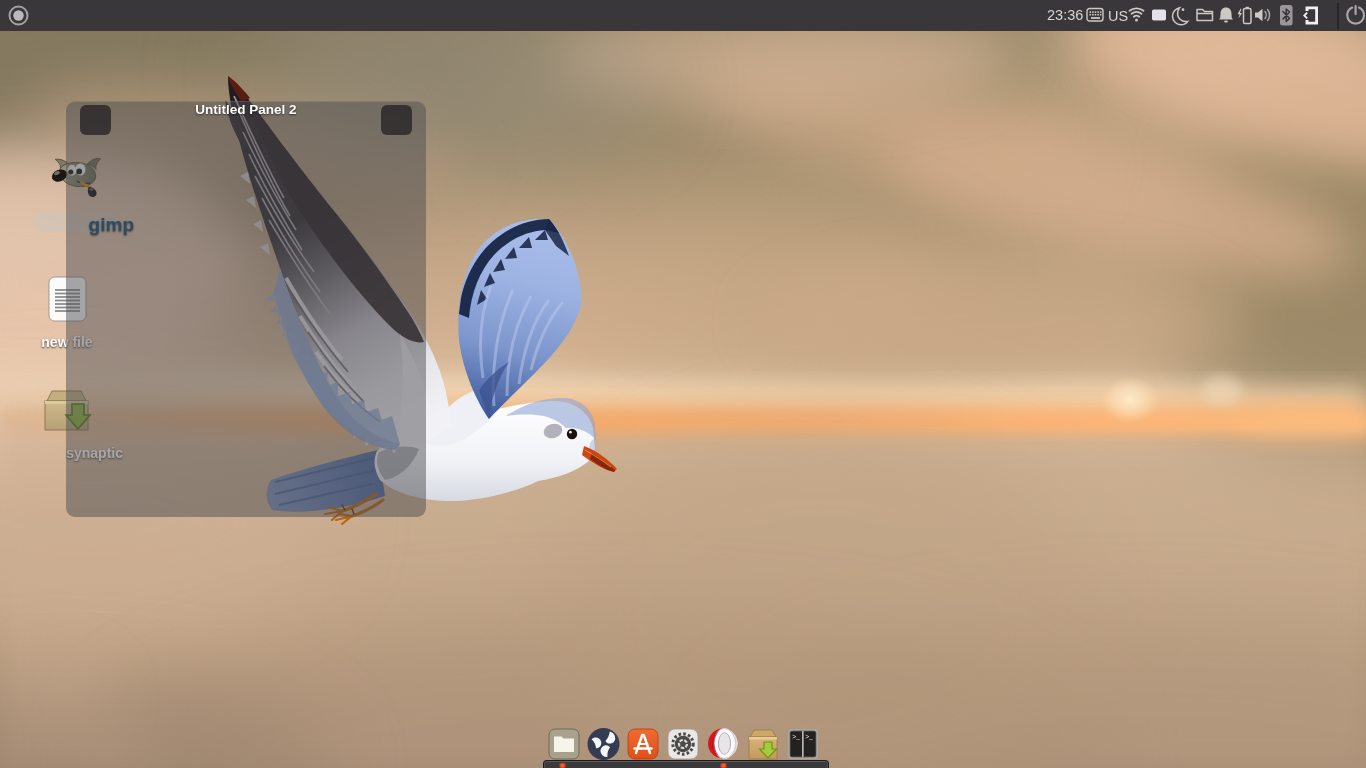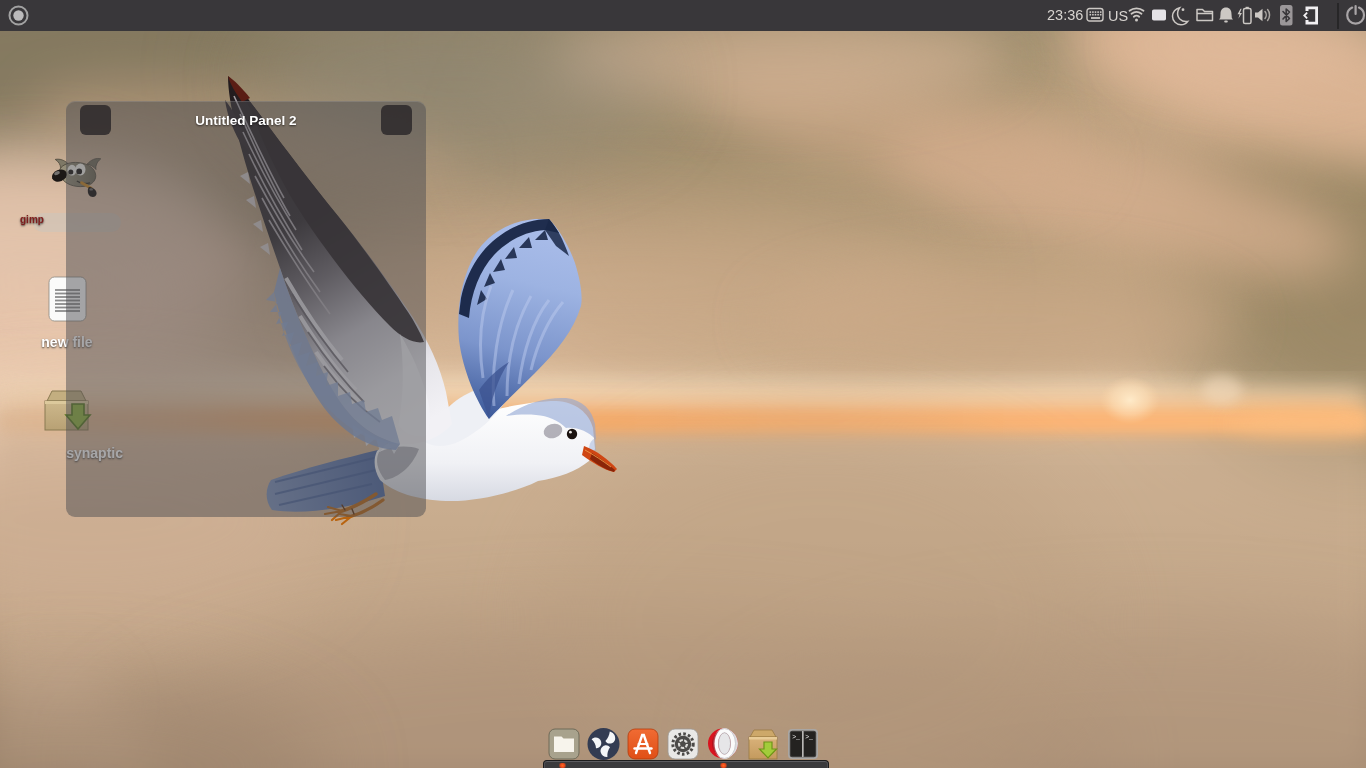--- a/index.html
+++ b/index.html
@@ -269,7 +269,7 @@
   <div class="abs" style="left:66px;top:101px;width:360px;height:416px;background:rgba(78,78,82,0.5);border-radius:9px;box-shadow:inset 0 1px 0 rgba(255,255,255,0.12);"></div>
   <div class="abs" style="left:80px;top:105px;width:31px;height:30px;background:rgba(42,38,40,0.82);border-radius:6px;"></div>
   <div class="abs" style="left:381px;top:105px;width:31px;height:30px;background:rgba(42,38,40,0.82);border-radius:6px;"></div>
-  <div class="abs" style="left:66px;top:113px;width:360px;text-align:center;color:#ffffff;font-size:13.5px;font-weight:bold;text-shadow:0 1px 2px rgba(0,0,0,0.6);">Untitled Panel 2</div>
+  <div class="abs" style="left:66px;top:102px;width:360px;text-align:center;color:#ffffff;font-size:13.5px;font-weight:bold;text-shadow:0 1px 2px rgba(0,0,0,0.6);">Untitled Panel 2</div>
 
   <div class="abs" style="top:0;left:0;width:1366px;height:31px;background:#39373a;"></div>
   <svg class="abs" width="1366" height="31" viewBox="0 0 1366 31" style="top:0;left:0">

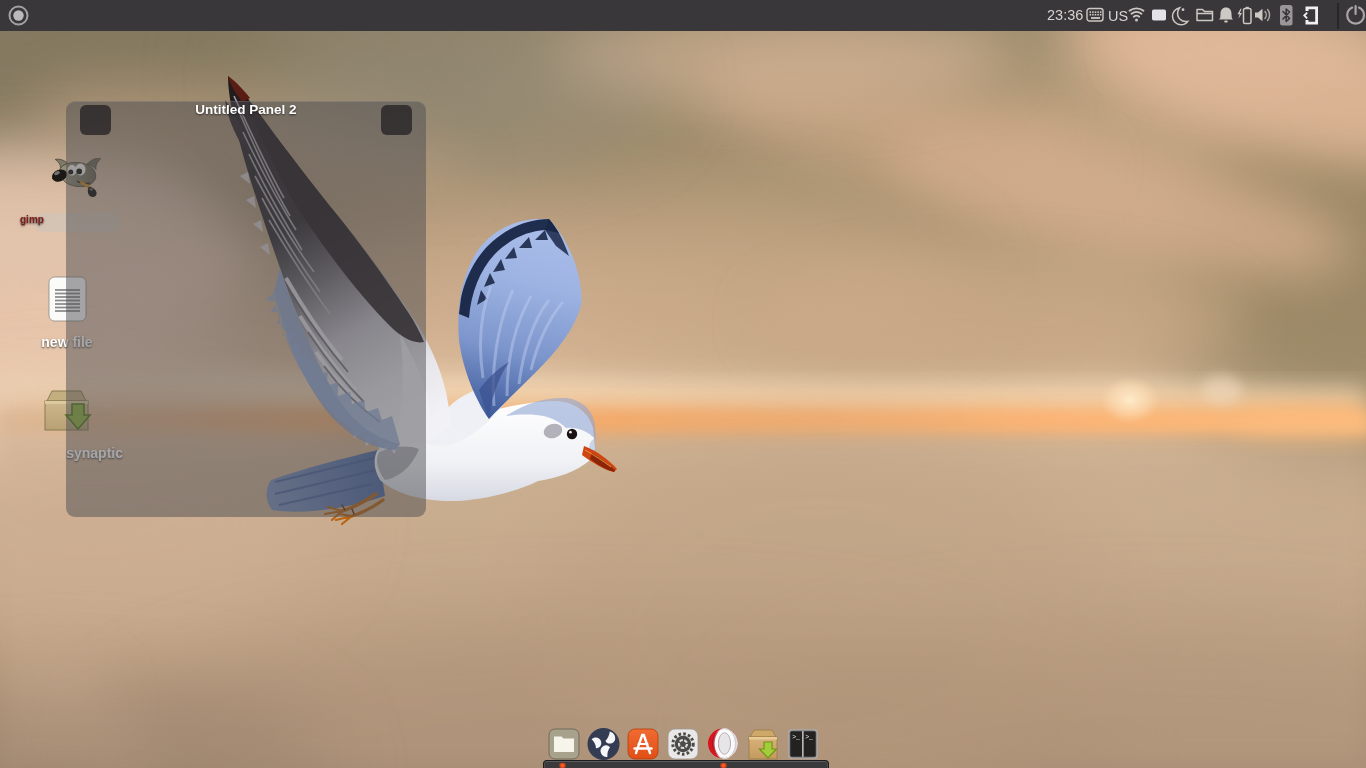--- a/index.html
+++ b/index.html
@@ -262,7 +262,7 @@
       <path d="M 27 13 L 39 13 L 39 24 L 45 24 L 33 38 L 21 24 L 27 24 Z" fill="#8fb23c" stroke="#55771c" stroke-width="1.6"></path>
     </g>
   </svg>
-  <div class="abs" style="left:20px;top:214px;width:114px;text-align:left;color:#7f1d1d;font-size:10px;font-weight:bold;text-shadow:0 1px 2px rgba(40,40,40,0.9);">gimp</div>
+  <div class="abs" style="left:20px;top:214px;width:114px;text-align:right;color:#0c4a6e;font-size:19px;font-weight:bold;text-shadow:0 1px 2px rgba(40,40,40,0.9);">gimp</div>
   <div class="abs" style="left:10px;top:334px;width:114px;text-align:center;color:#fff;font-size:14px;font-weight:bold;text-shadow:0 1px 2px rgba(40,40,40,0.9);">new file</div>
   <div class="abs" style="left:9px;top:445px;width:114px;text-align:right;color:#fff;font-size:14px;font-weight:bold;text-shadow:0 1px 2px rgba(40,40,40,0.9);">synaptic</div>
 

